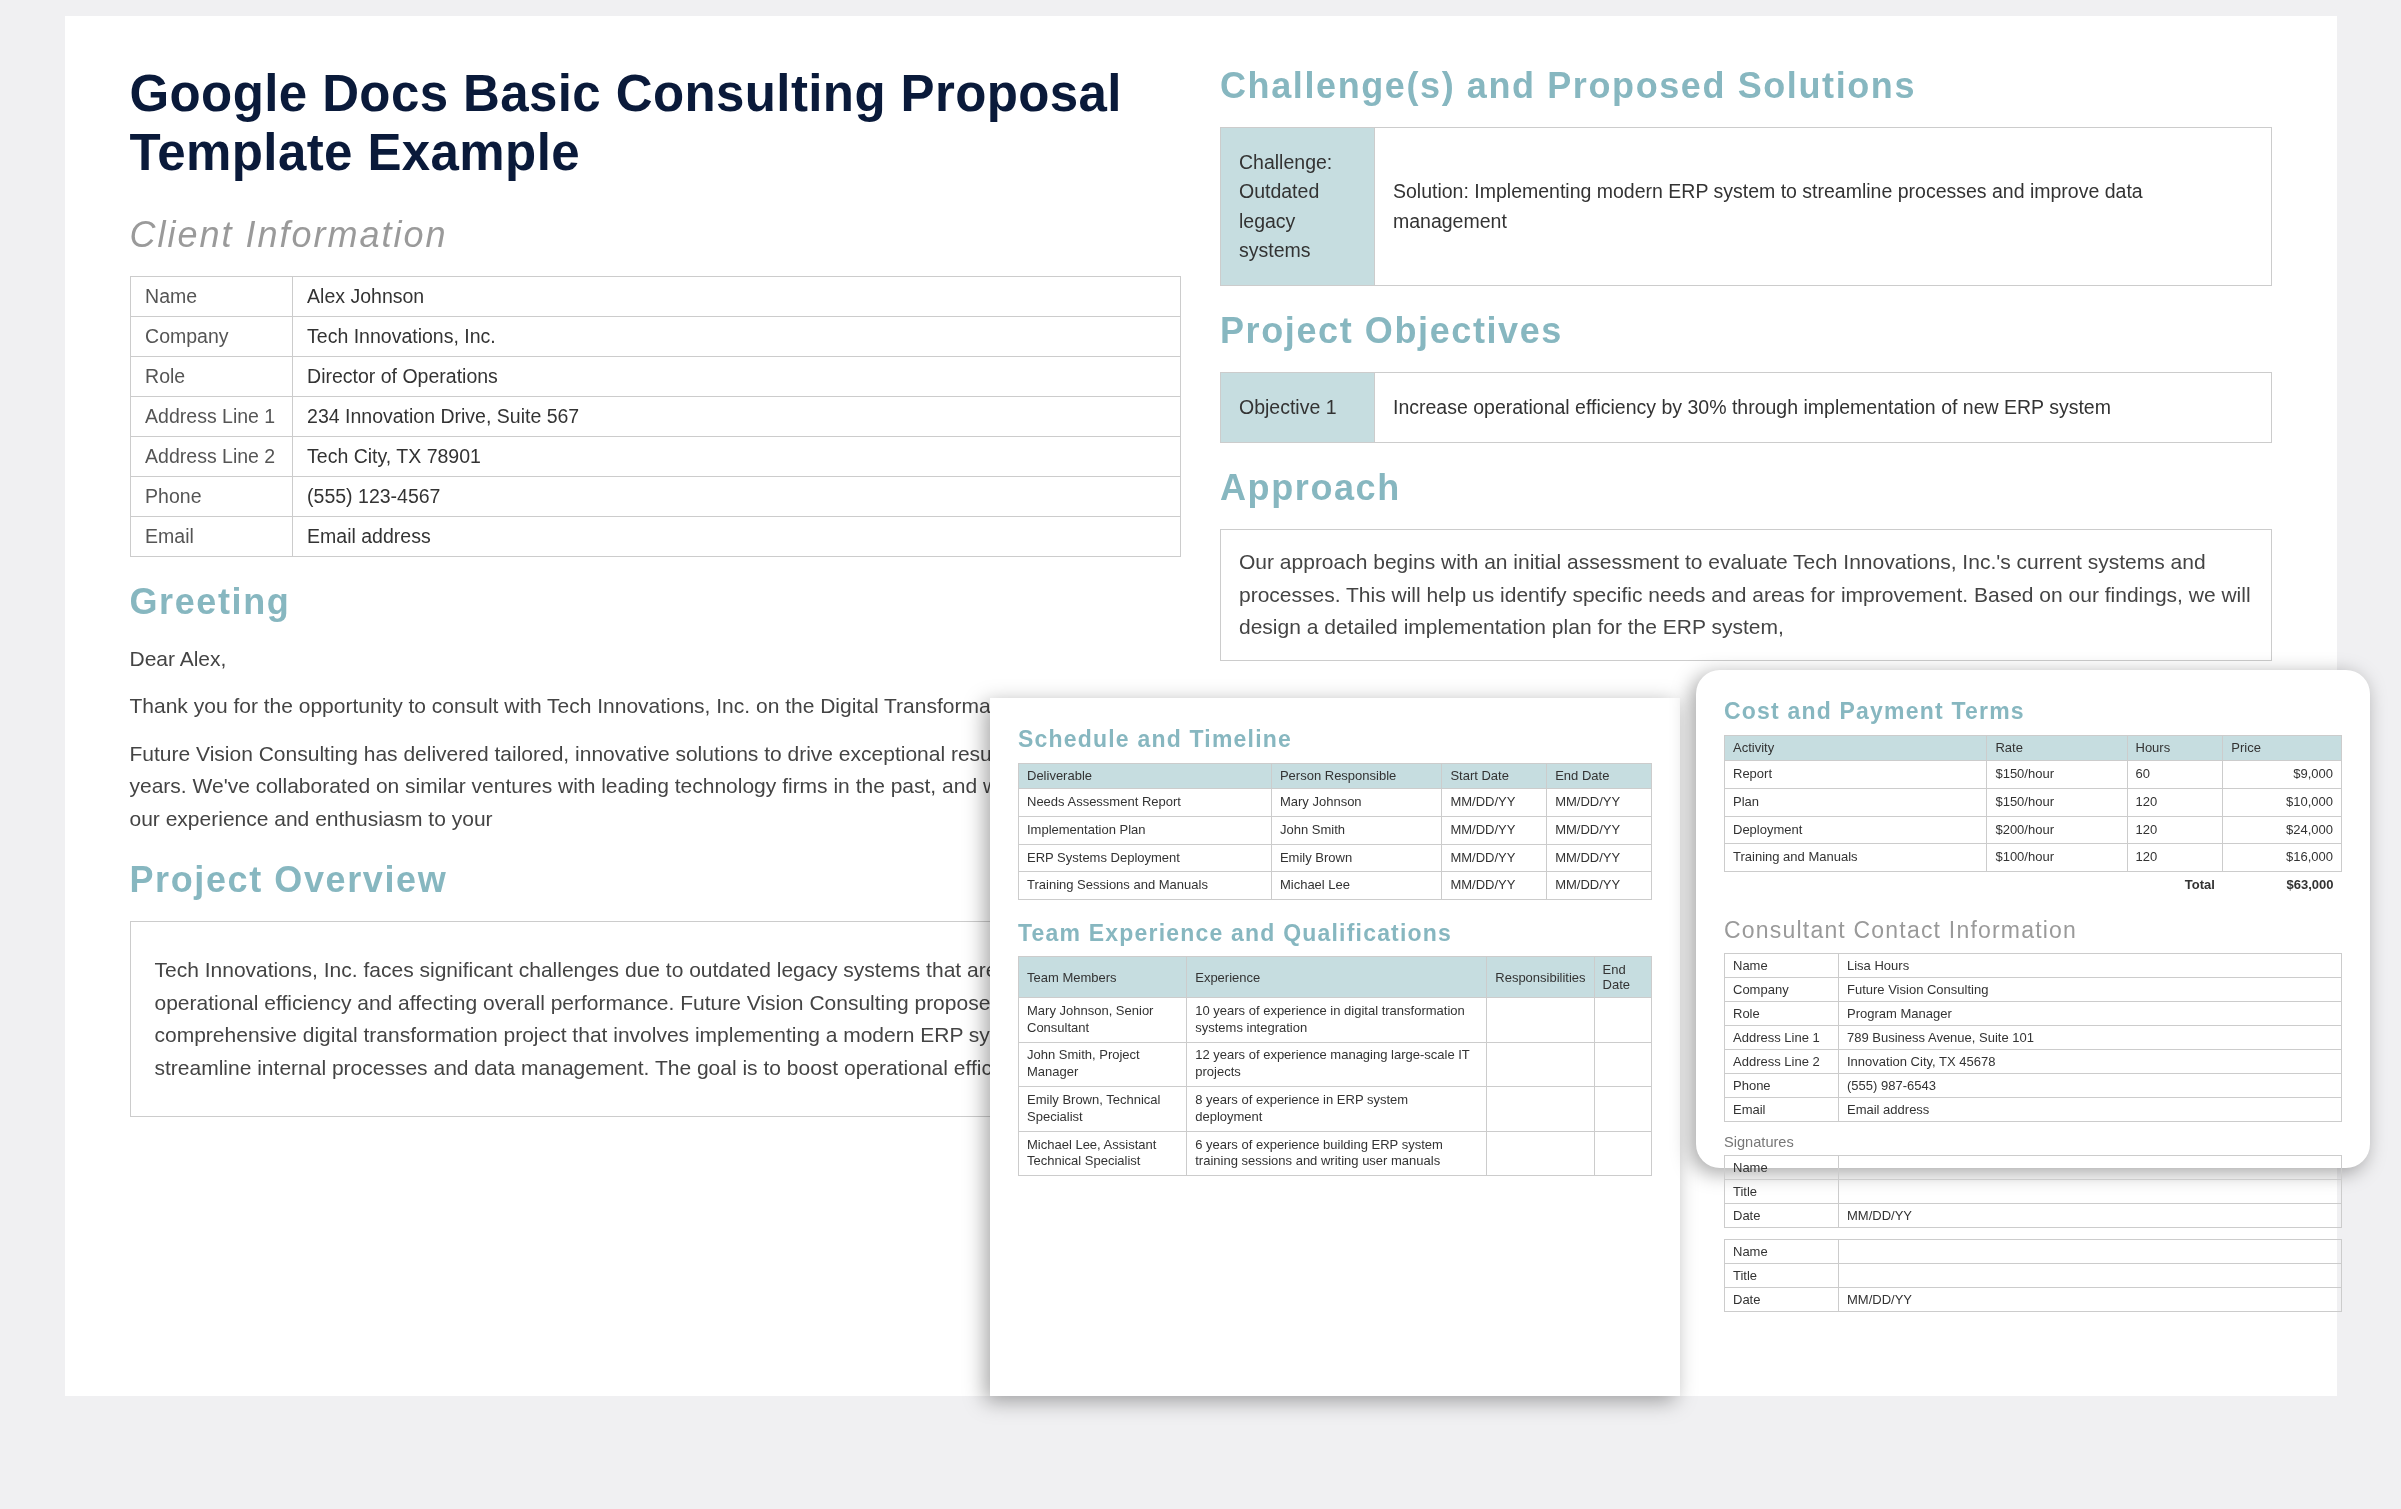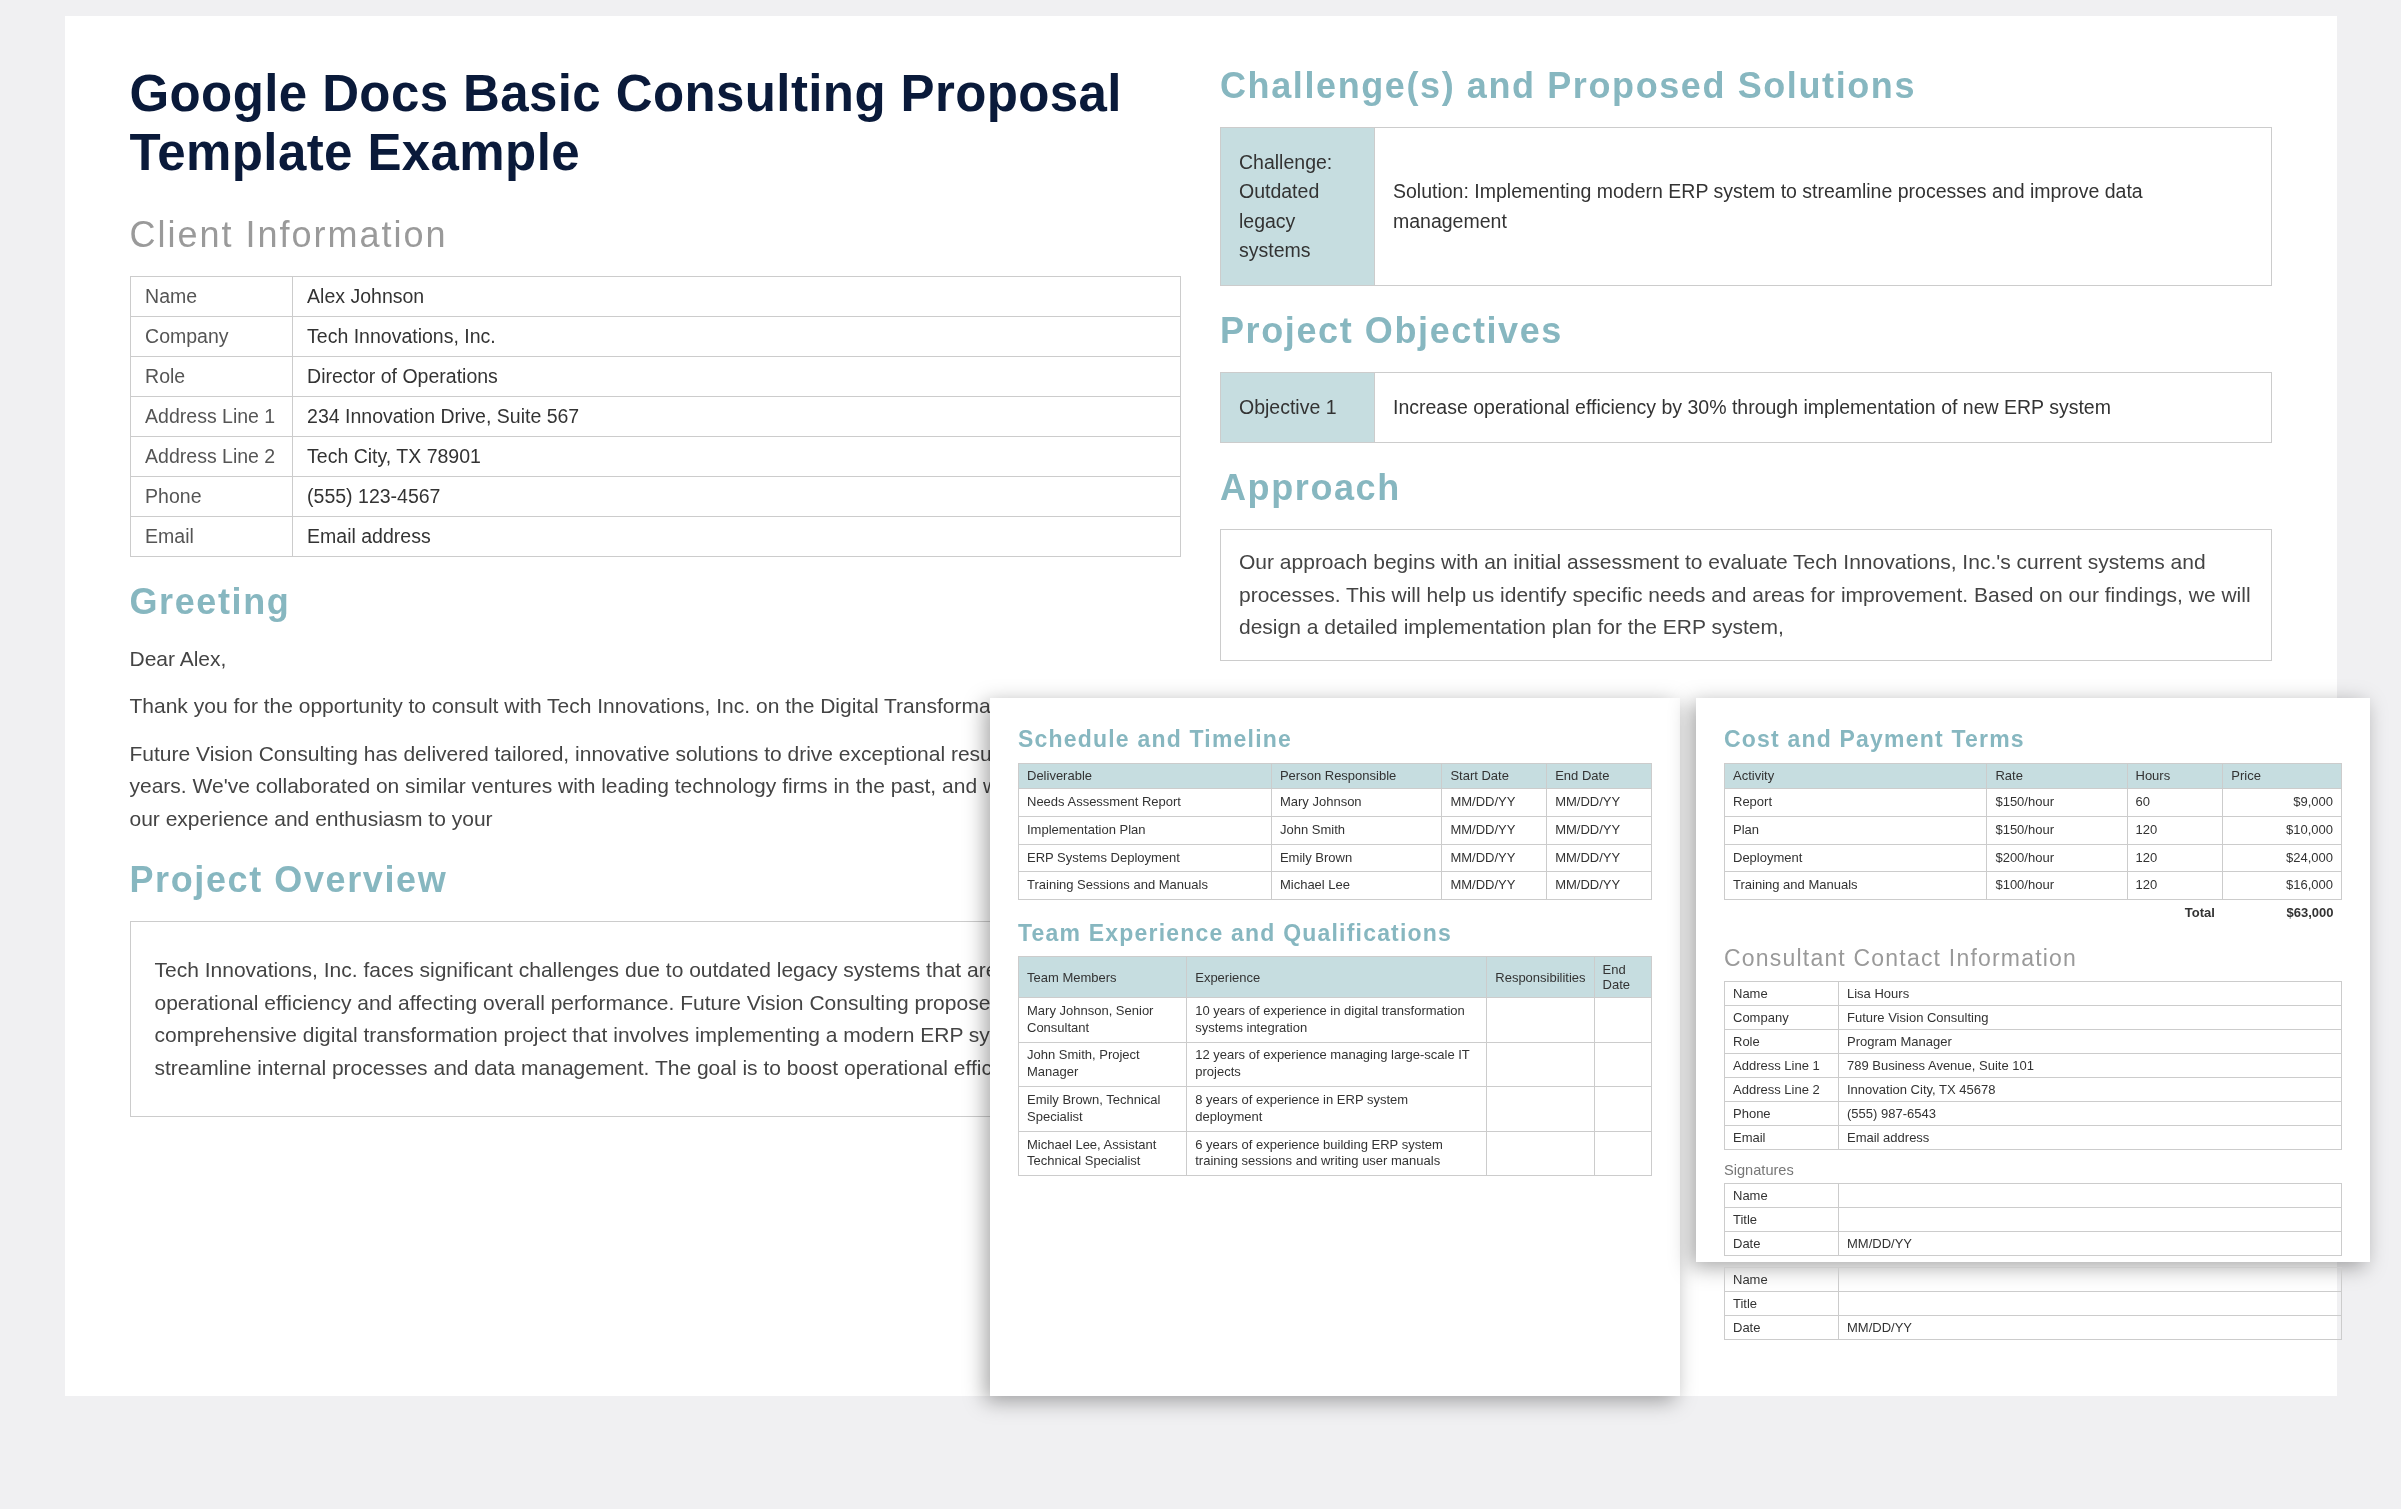--- a/index.html
+++ b/index.html
@@ -8,7 +8,7 @@
   .main-page { width: 2272px; height: 1380px; margin: 0 auto; display: flex; gap: 39px; }
   .col { flex: 1; min-width: 0; }
   .title { font-size: 51px; font-weight: 700; color: #0a1a3a; letter-spacing: 0.4px; margin-bottom: 32px; line-height: 1.15; }
-  .section-h-grey { font-size: 36px; font-weight: 400; color: #9a9a9a; letter-spacing: 2px; margin: 20px 0 20px; }
+  .section-h-grey { font-size: 36px; font-weight: 400; color: #9a9a9a; letter-spacing: 2px; margin: 20px 0 20px; font-style: italic; }
   .section-h-blue { font-size: 36px; font-weight: 600; color: #87b7c0; letter-spacing: 1.6px; margin: 24px 0 20px; }
   .body-text { font-size: 21px; color: #444; line-height: 1.55; margin: 0 0 14.6px; }
   table { width: 100%; border-collapse: collapse; }

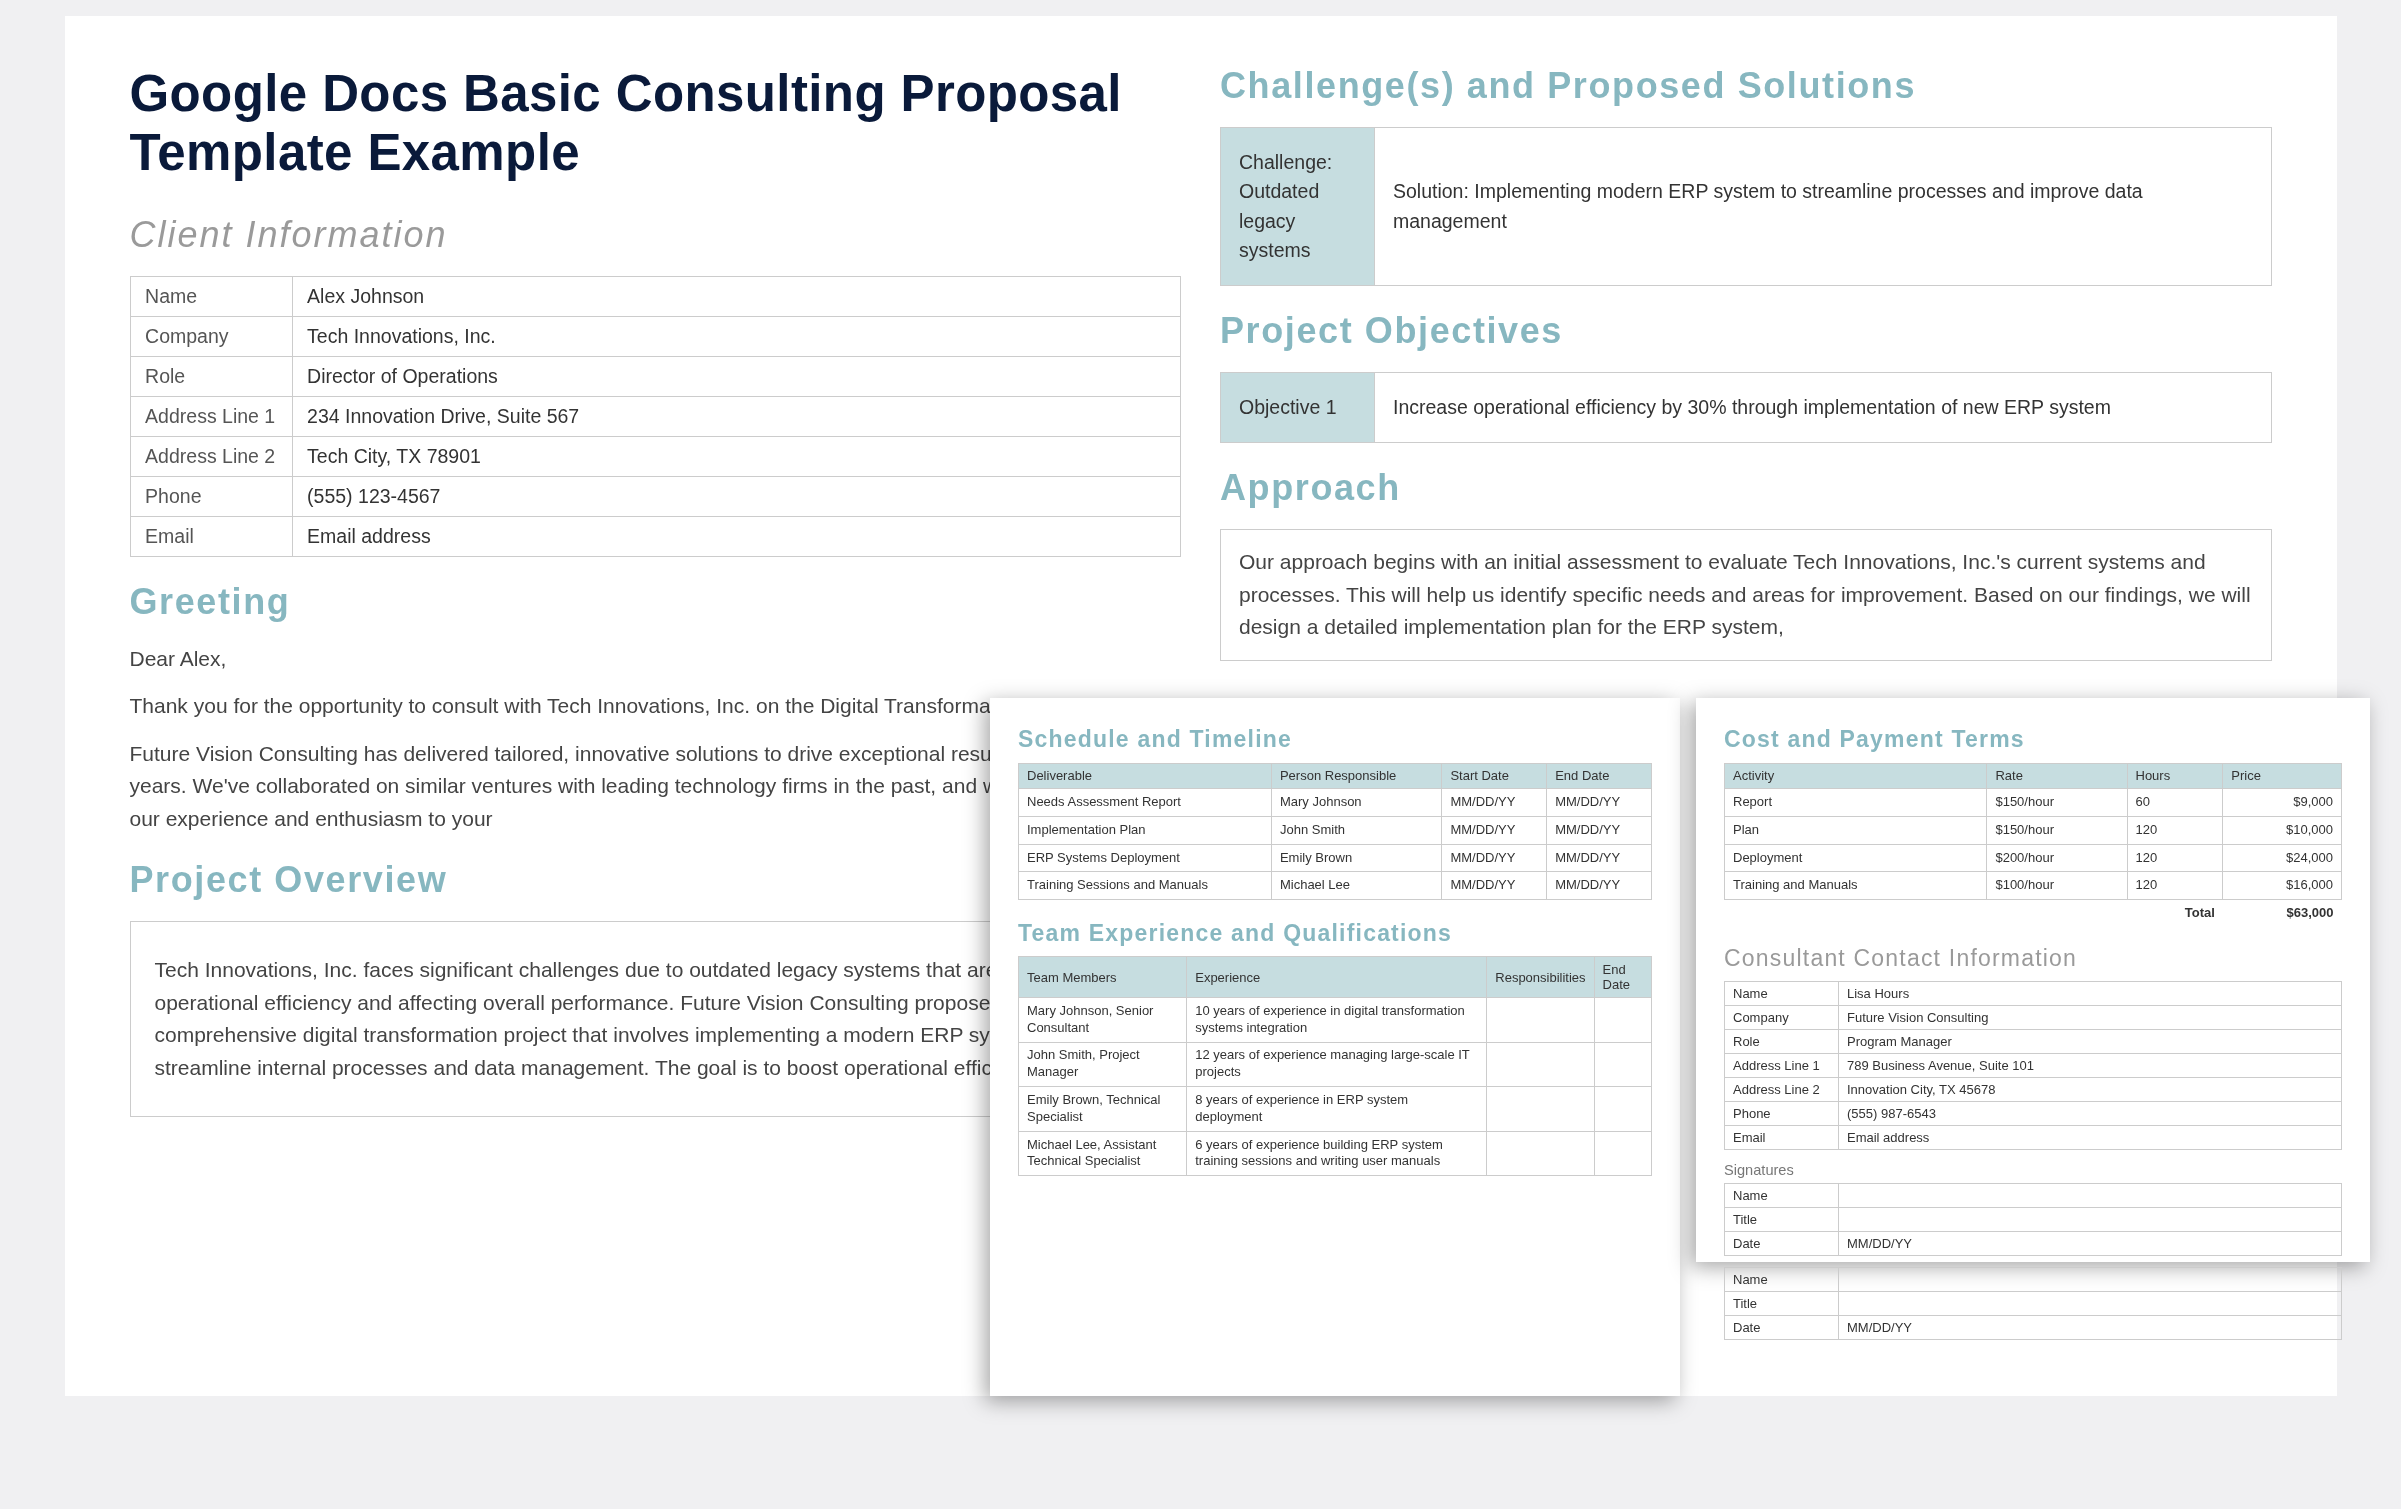--- a/index.html
+++ b/index.html
@@ -21,7 +21,7 @@
   
   .overlay { position: absolute; background: #fff; box-shadow: -4.9px 4.9px 20px rgba(0,0,0,0.35); padding: 23px 28px 28px; }
   .ov1 { left: 990px; top: 698px; width: 690px; height: 698px; }
-  .ov2 { left: 1696px; top: 698px; width: 674px; height: 564px; }
+  .ov2 { left: 1696px; top: 670px; width: 674px; height: 498px; border-radius: 24px; }
   .ov-h-blue { font-size: 23px; font-weight: 600; color: #87b7c0; letter-spacing: 1.2px; margin: 4.9px 0 9.7px; }
   .ov-h-grey { font-size: 23px; font-weight: 400; color: #9a9a9a; letter-spacing: 1.2px; margin: 4.9px 0 9.7px; }
   .mini-table { width: 100%; border-collapse: collapse; }

